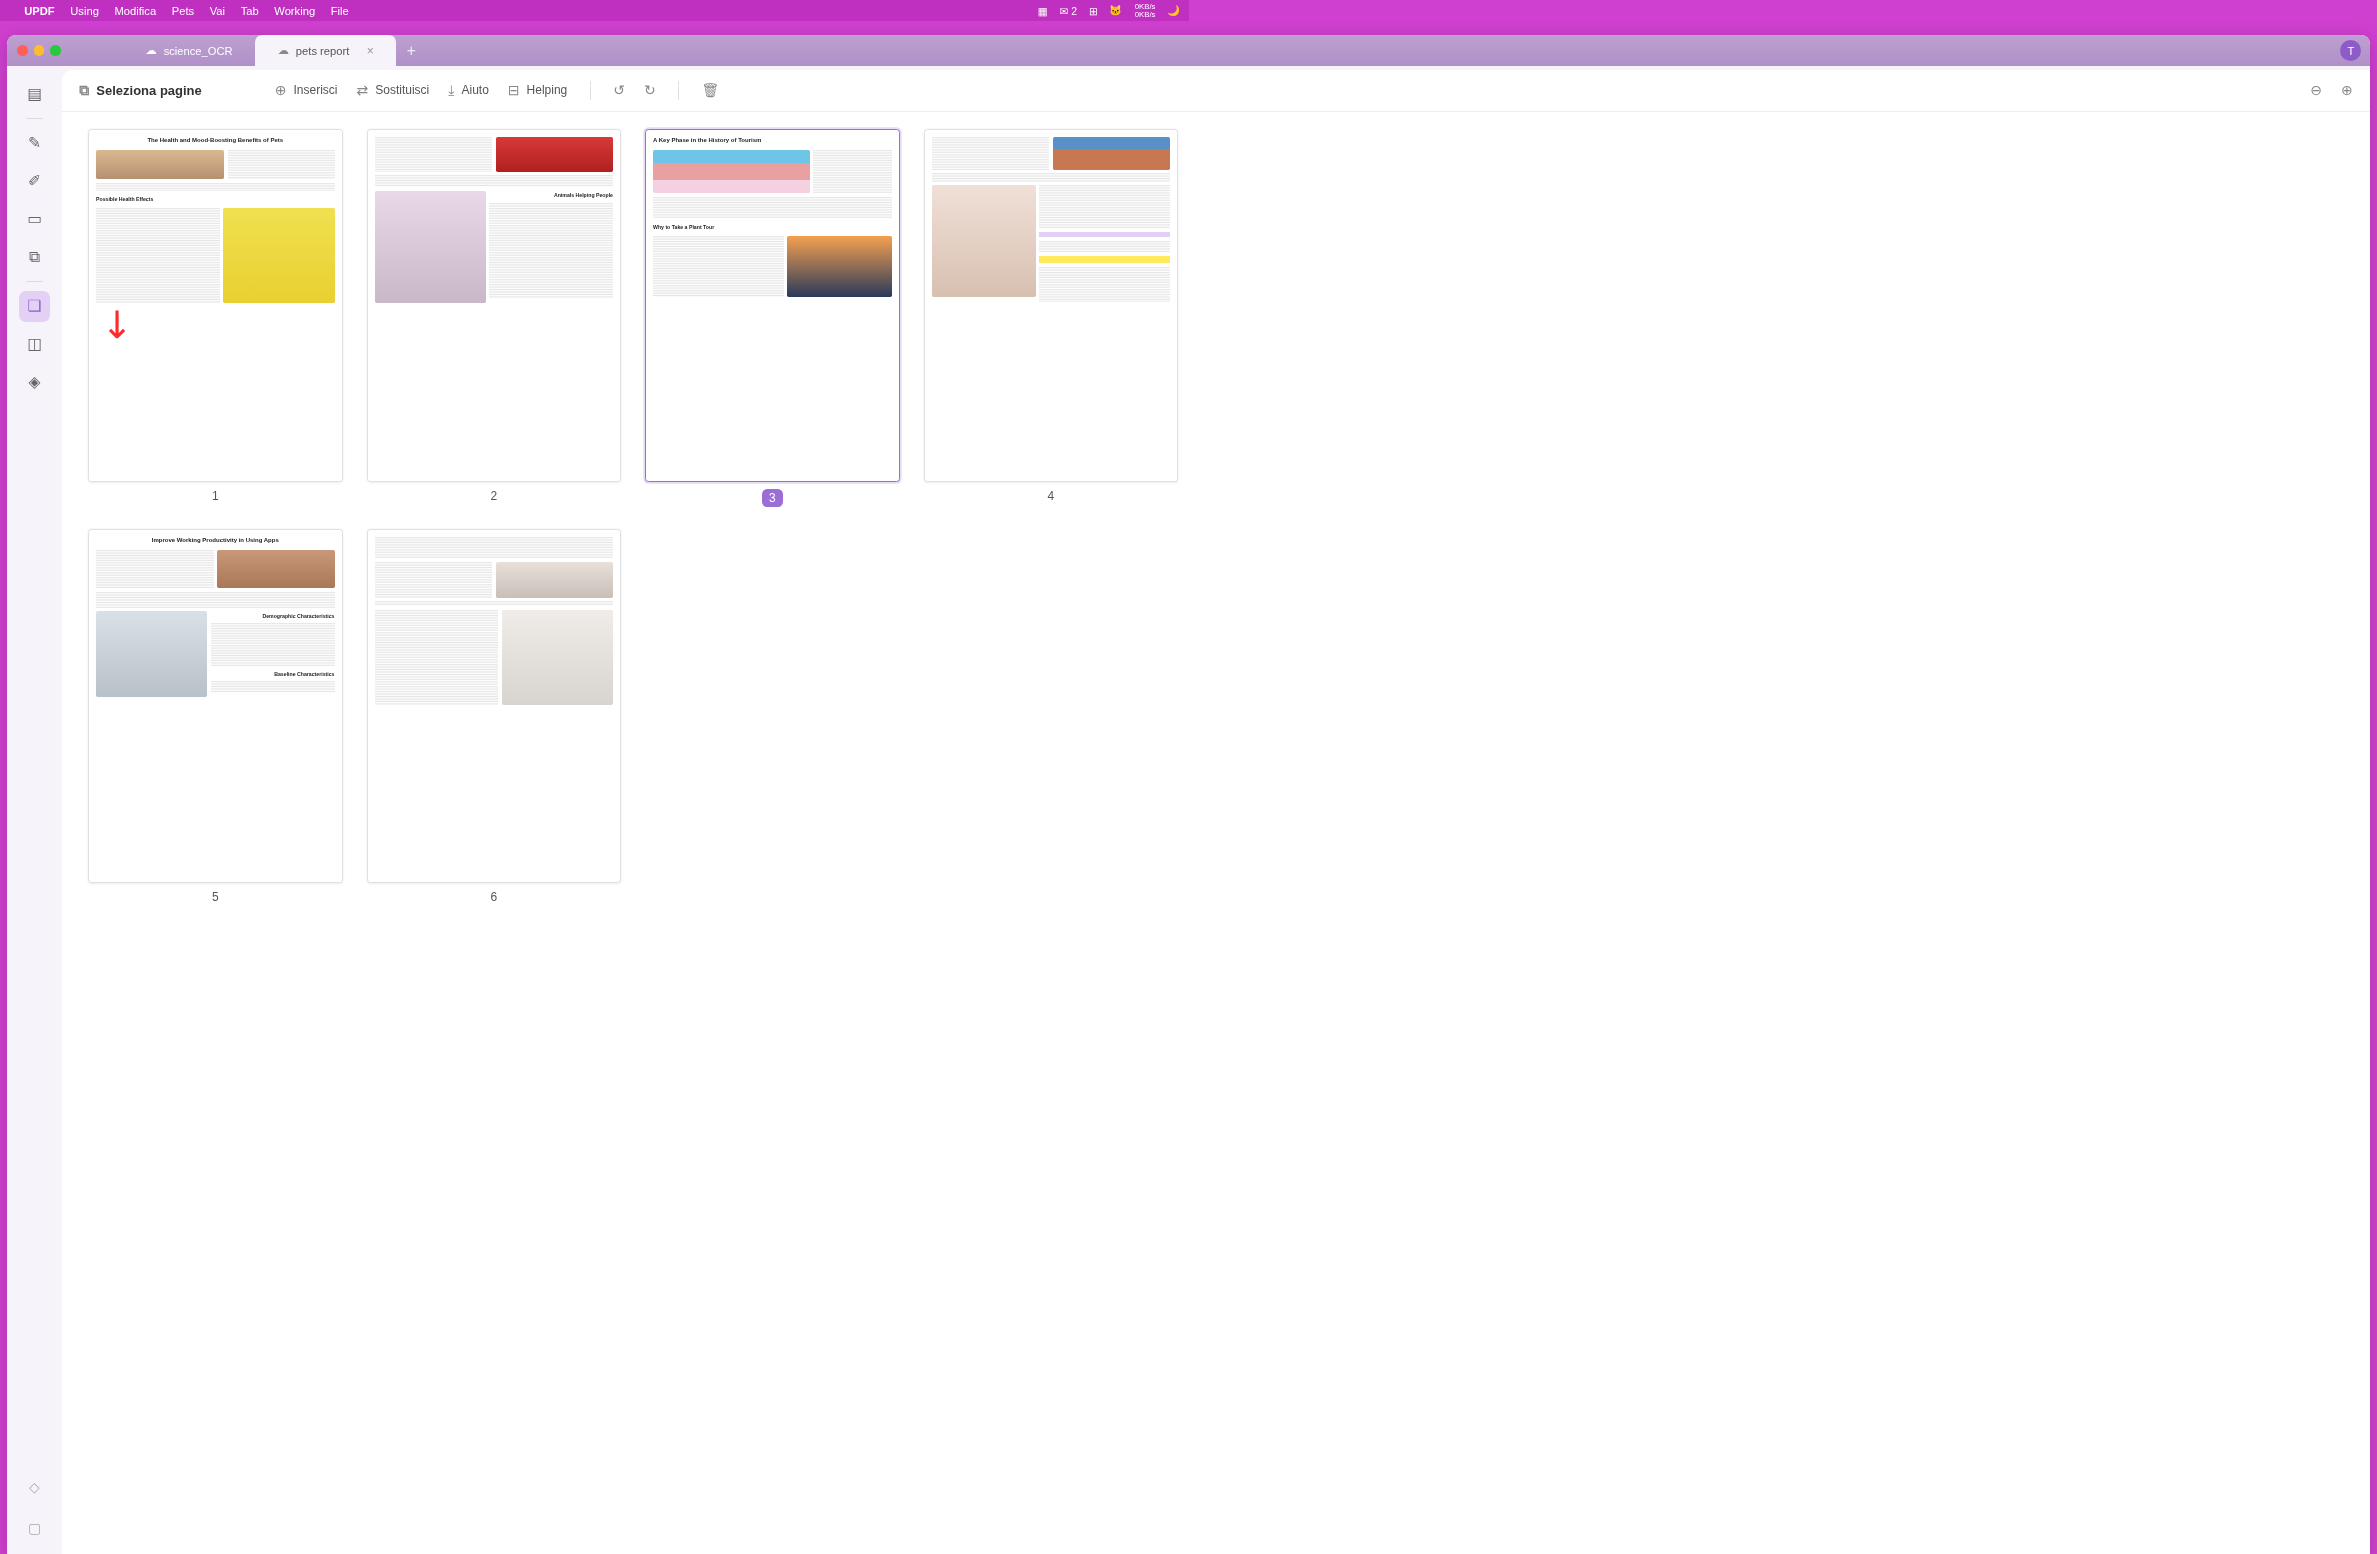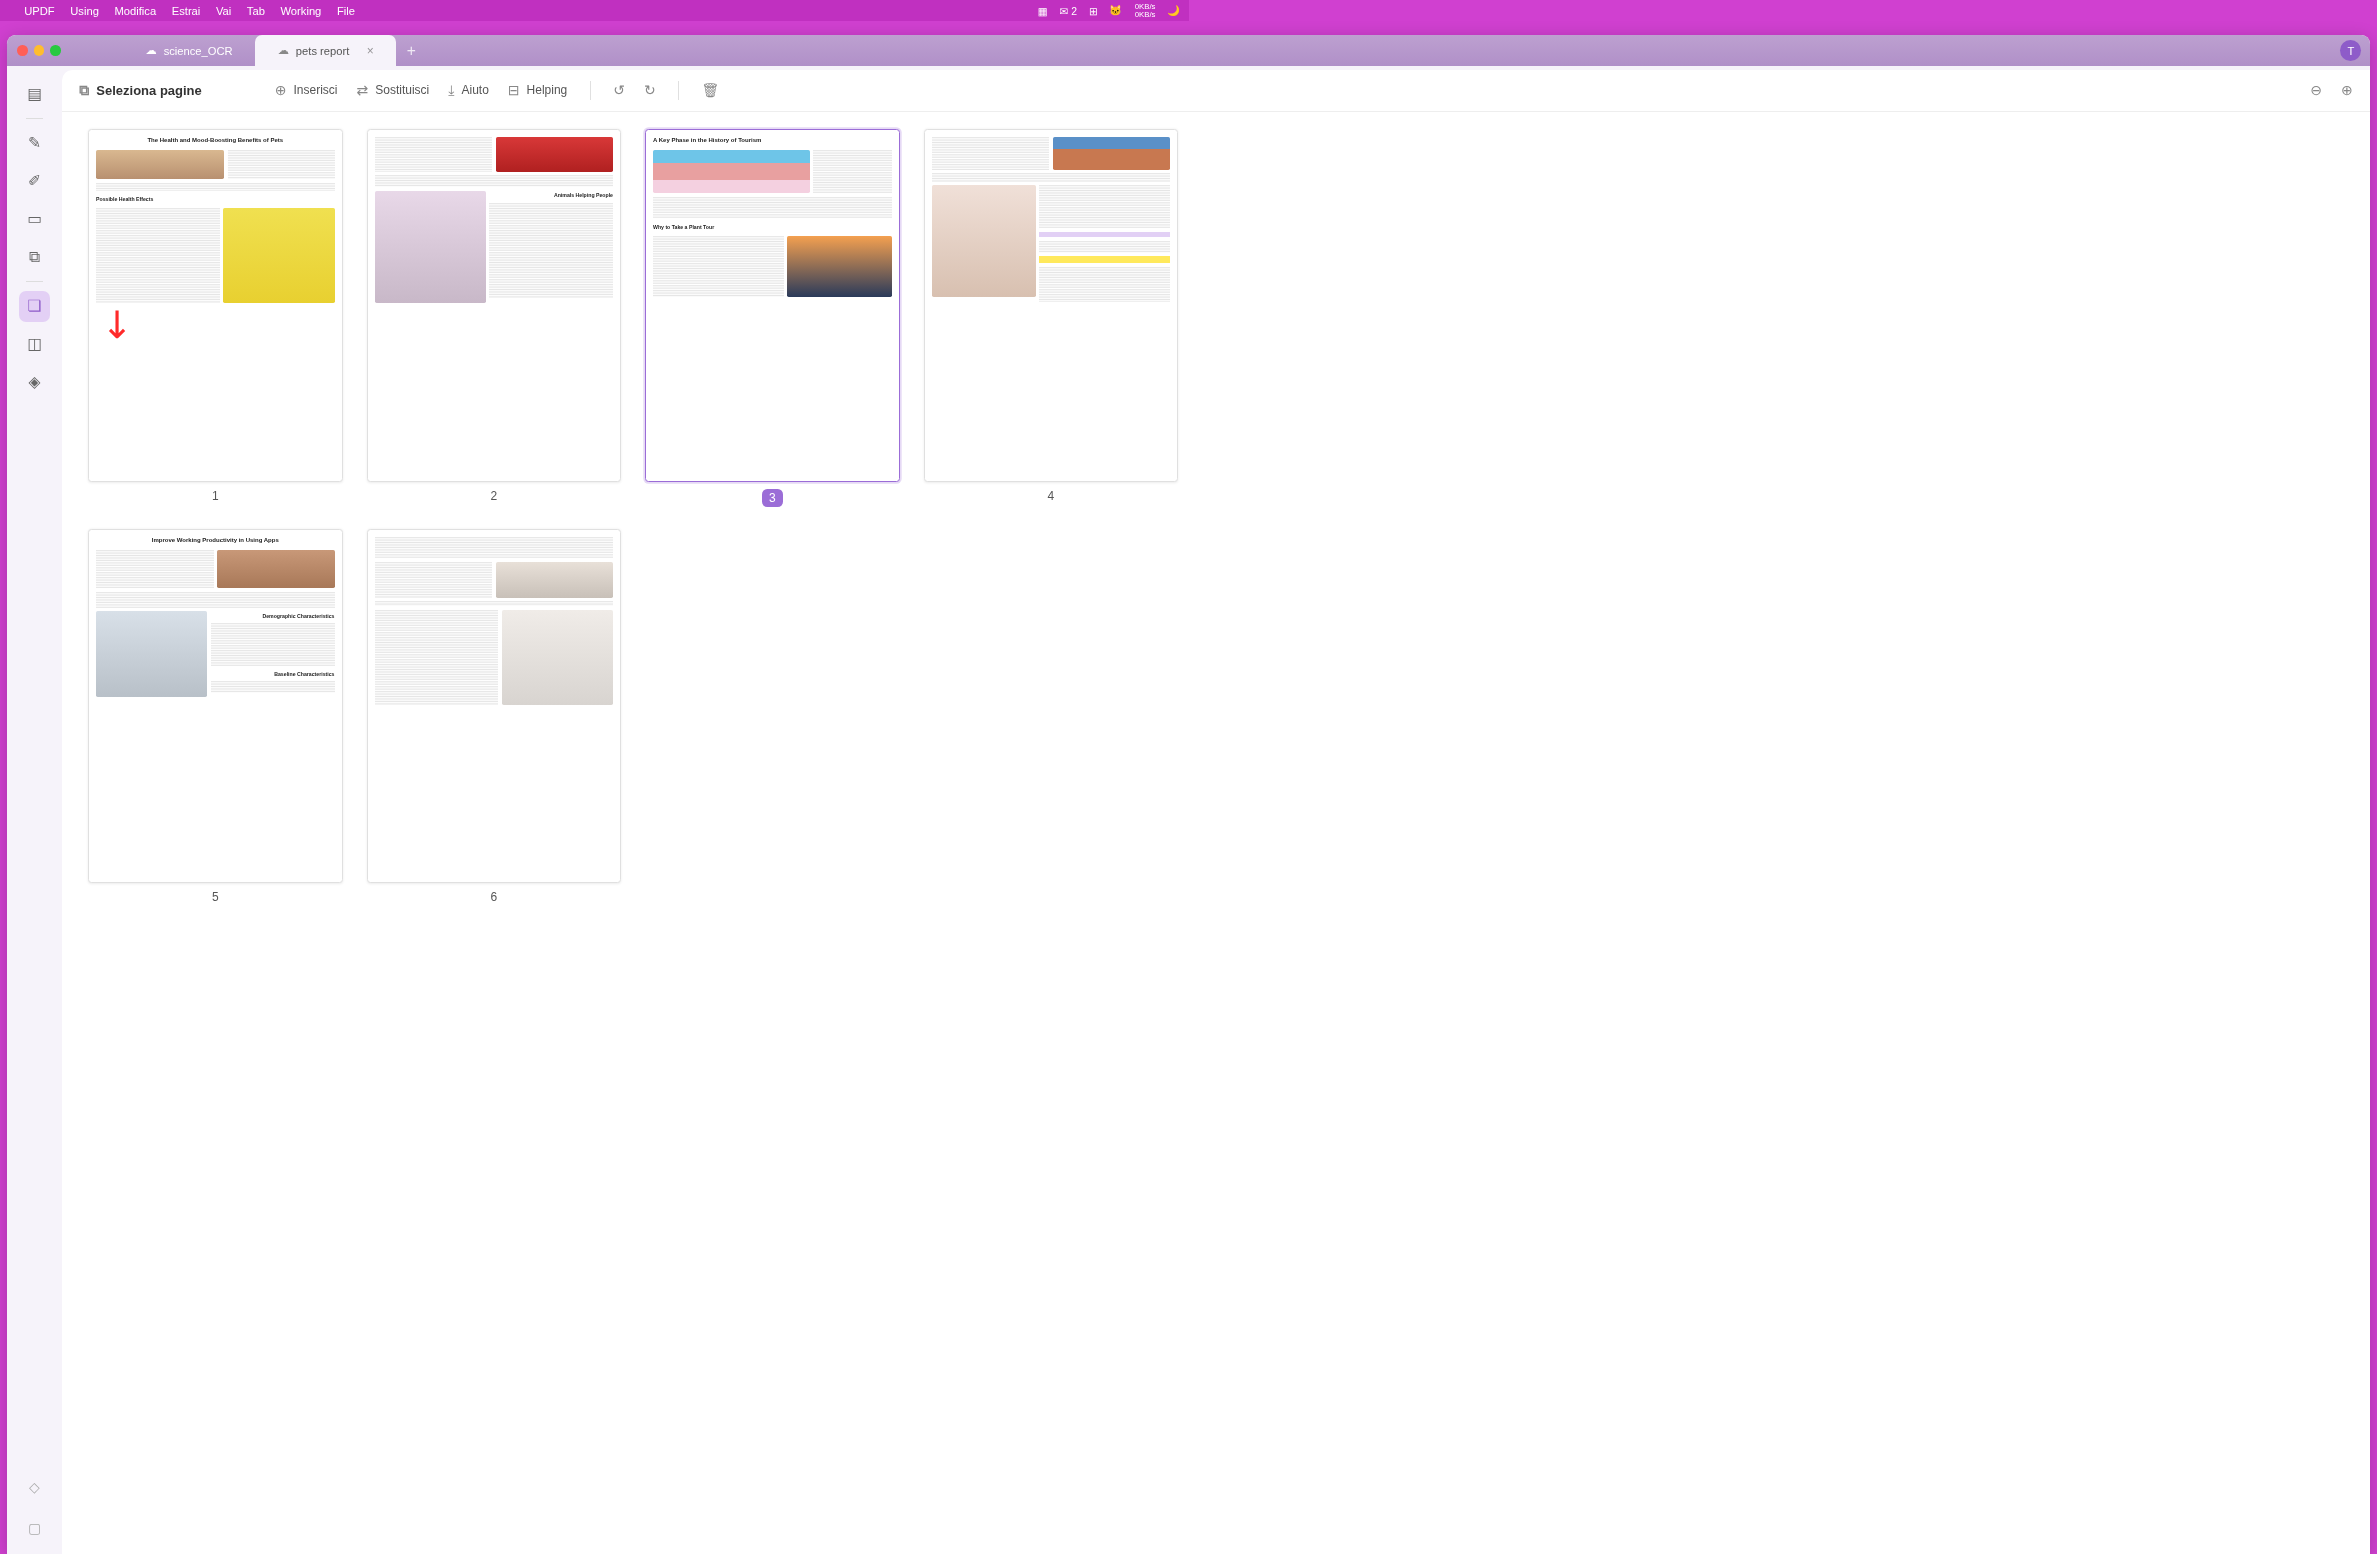--- a/index.html
+++ b/index.html
@@ -7,7 +7,7 @@
 
   .menubar{height:21px;background:#c030c0;display:flex;align-items:center;padding:0 8.6px;color:#fff;font-size:11.2px;gap:15.6px}
   .menubar .apple{font-size:12px}
-  .menubar .app{font-weight:400}
+  .menubar .app{font-weight:700}
   .menubar .spacer{flex:1}
   .menubar .right{display:flex;gap:12px;align-items:center;font-size:10.4px}
   .kbs{display:flex;flex-direction:column;font-size:7.8px;line-height:1}

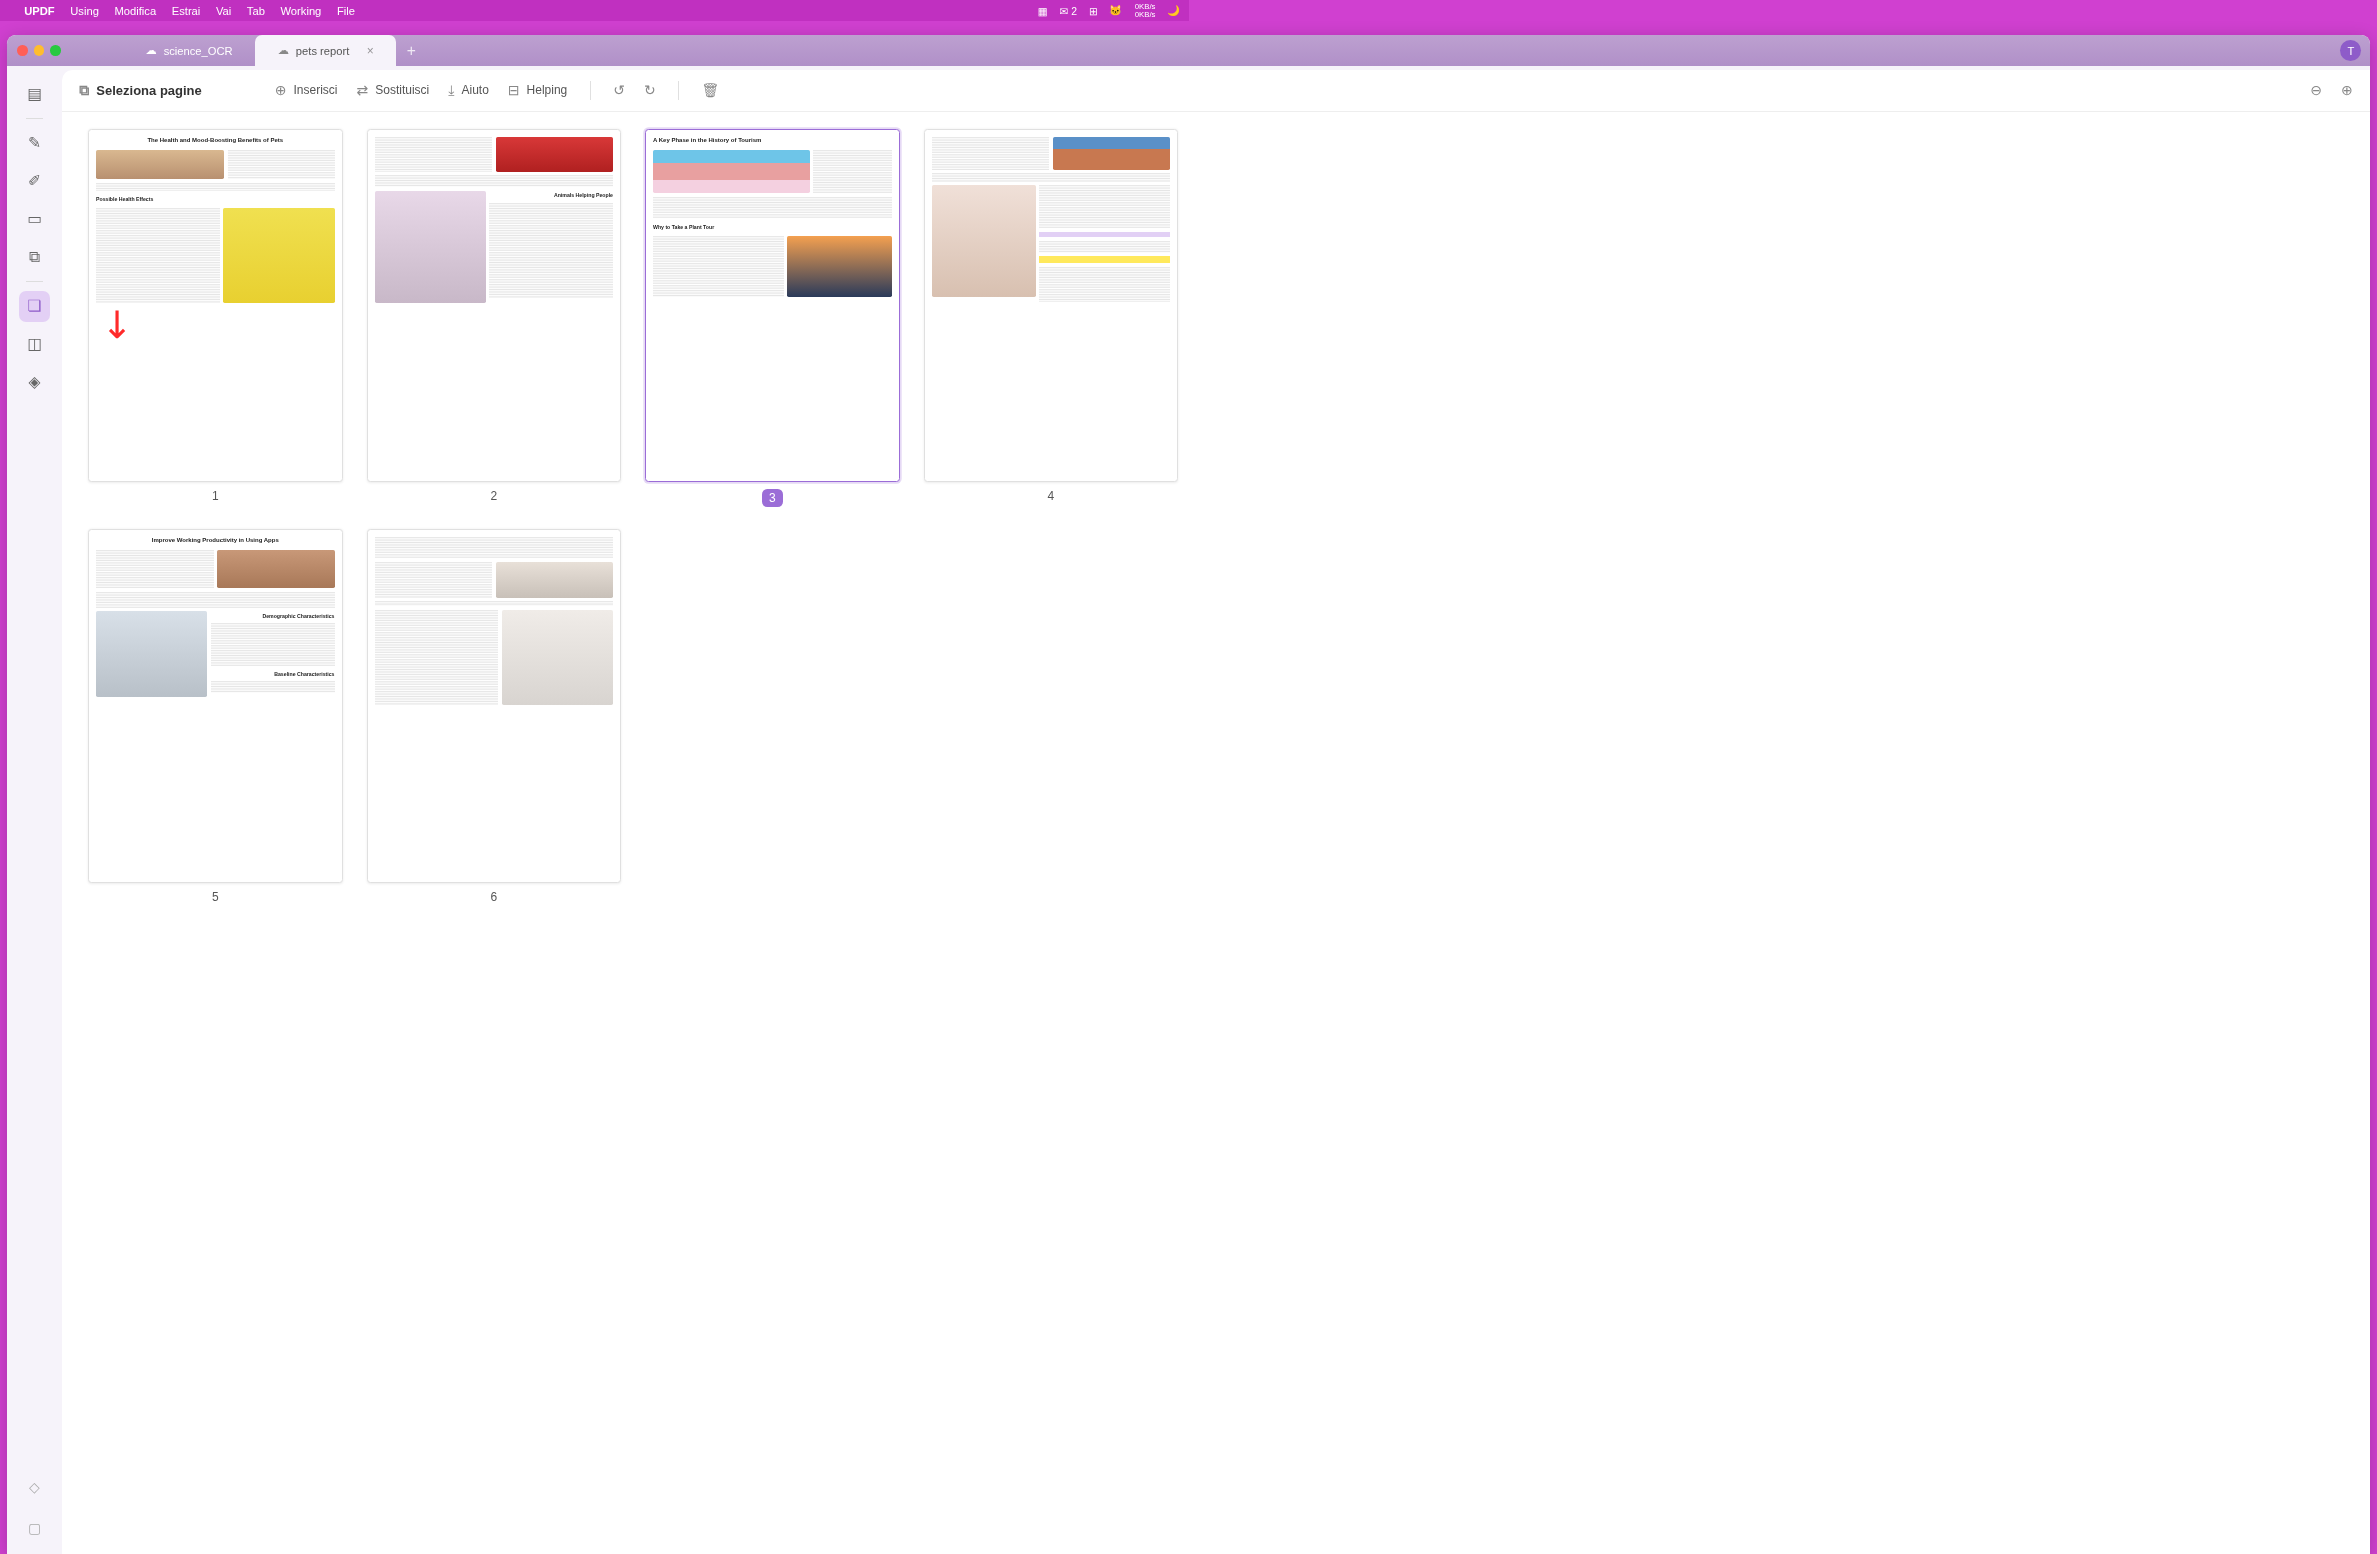--- a/index.html
+++ b/index.html
@@ -81,7 +81,7 @@
   <span class="app">UPDF</span>
   <span>Using</span>
   <span>Modifica</span>
-  <span>Estrai</span>
+  <span>Pets</span>
   <span>Vai</span>
   <span>Tab</span>
   <span>Working</span>

